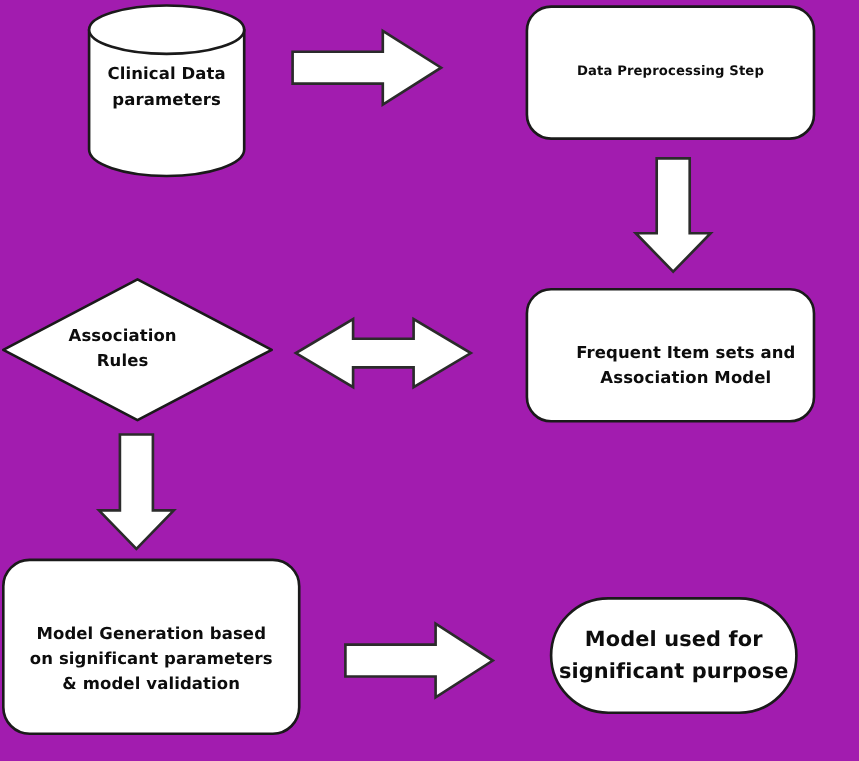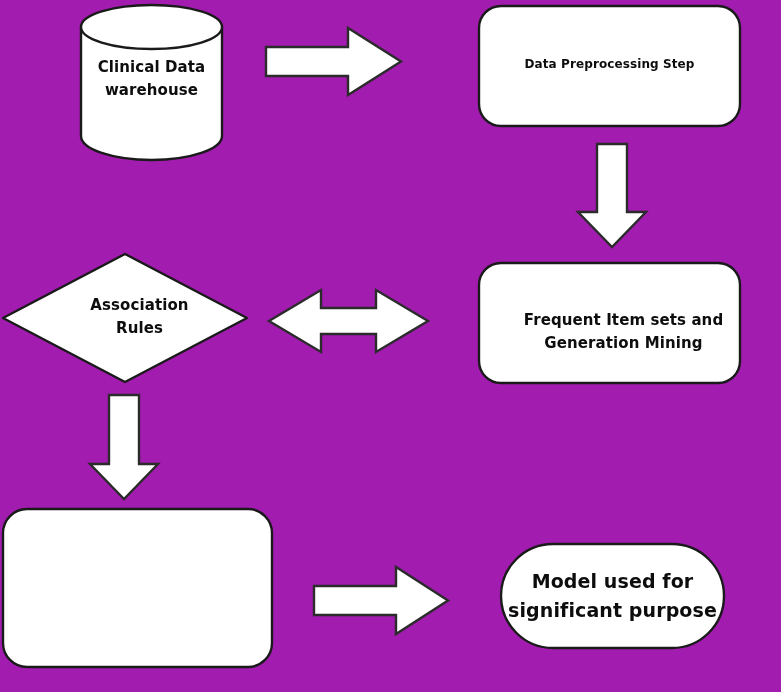--- a/index.html
+++ b/index.html
@@ -111,7 +111,7 @@
 
   <div class="node-label" style="left:76px; top:48px; width:151px; height:62px; font-size:15px;">
     <span class="line">Clinical Data</span>
-    <span class="line">warehouse</span>
+    <span class="line">parameters</span>
   </div>
 
   <div class="node-label" style="left:479px; top:47px; width:261px; height:34px; font-size:12px;">

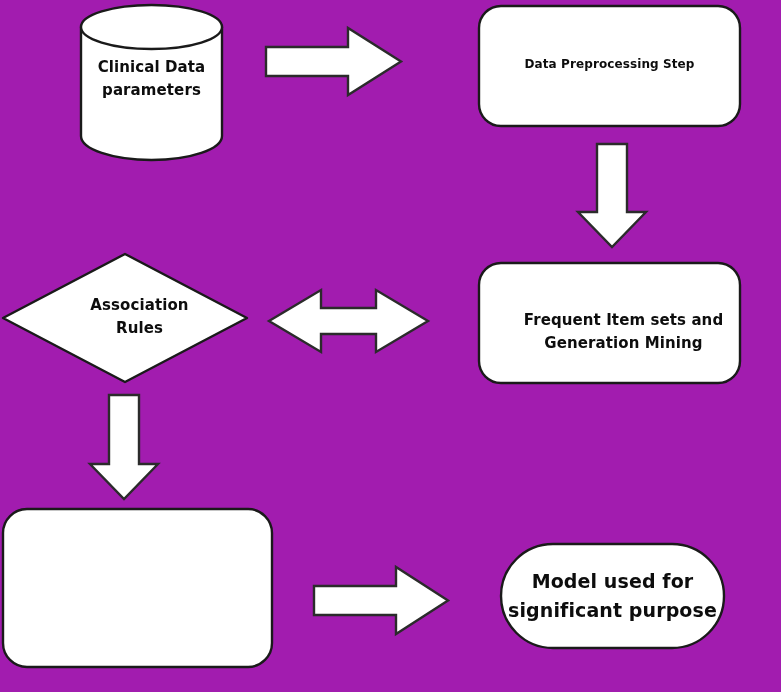--- a/index.html
+++ b/index.html
@@ -123,7 +123,7 @@
     <span class="line">Generation Mining</span>
   </div>
 
-  <div class="node-label" style="left:52px; top:288px; width:175px; height:58px; font-size:15px;text-align:right;">
+  <div class="node-label" style="left:24px; top:288px; width:175px; height:58px; font-size:15px;text-align:right;">
     <span class="line">Association</span>
     <span class="line">Rules</span>
   </div>

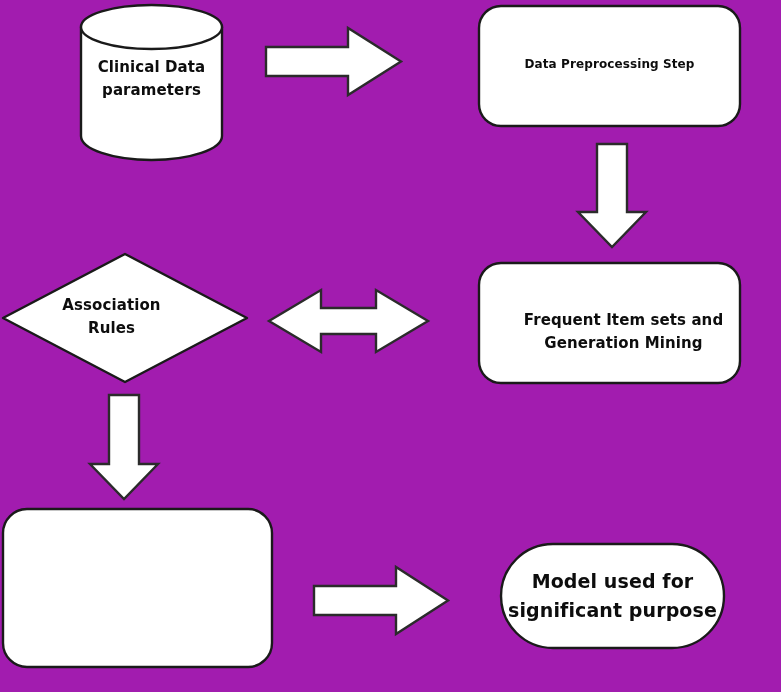--- a/index.html
+++ b/index.html
@@ -120,7 +120,7 @@
 
   <div class="node-label" style="left:479px; top:303px; width:289px; height:58px; font-size:15px;">
     <span class="line">Frequent Item sets and</span>
-    <span class="line">Generation Mining</span>
+    <span class="line">Association Model</span>
   </div>
 
   <div class="node-label" style="left:24px; top:288px; width:175px; height:58px; font-size:15px;text-align:right;">

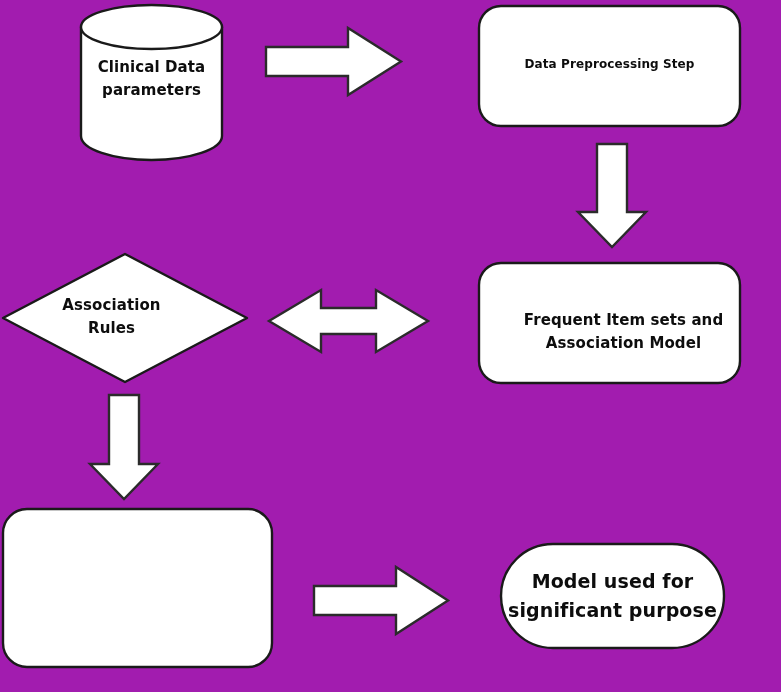--- a/index.html
+++ b/index.html
@@ -128,6 +128,11 @@
     <span class="line">Rules</span>
   </div>
 
+  <div class="node-label" style="left:3px; top:556px; width:269px; height:86px; font-size:15px;">
+    <span class="line">Model Generation based</span>
+    <span class="line">on significant parameters</span>
+    <span class="line">&amp; model validation</span>
+  </div>
 
   <div class="node-label" style="left:501px; top:567px; width:223px; height:58px; font-size:19px;">
     <span class="line">Model used for</span>

